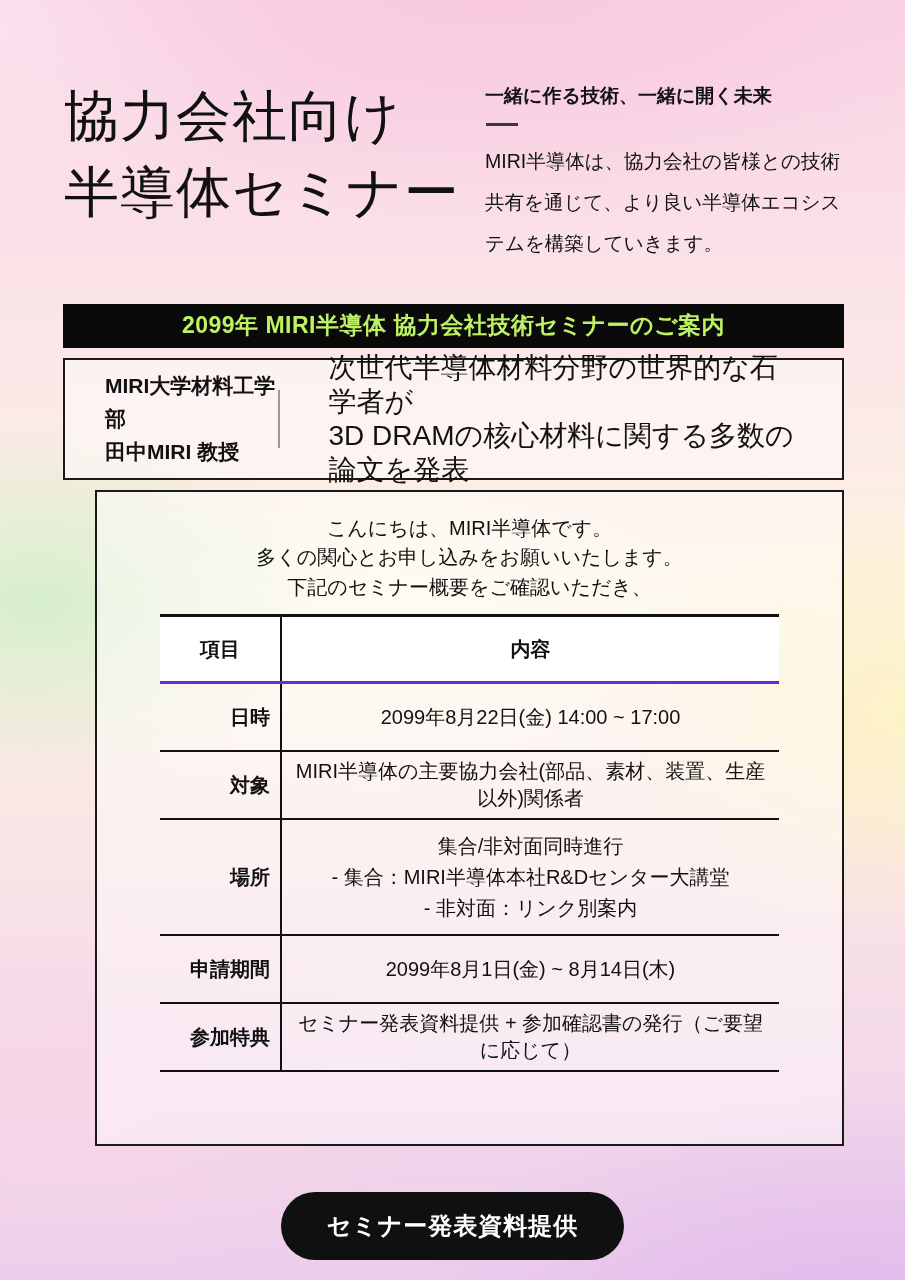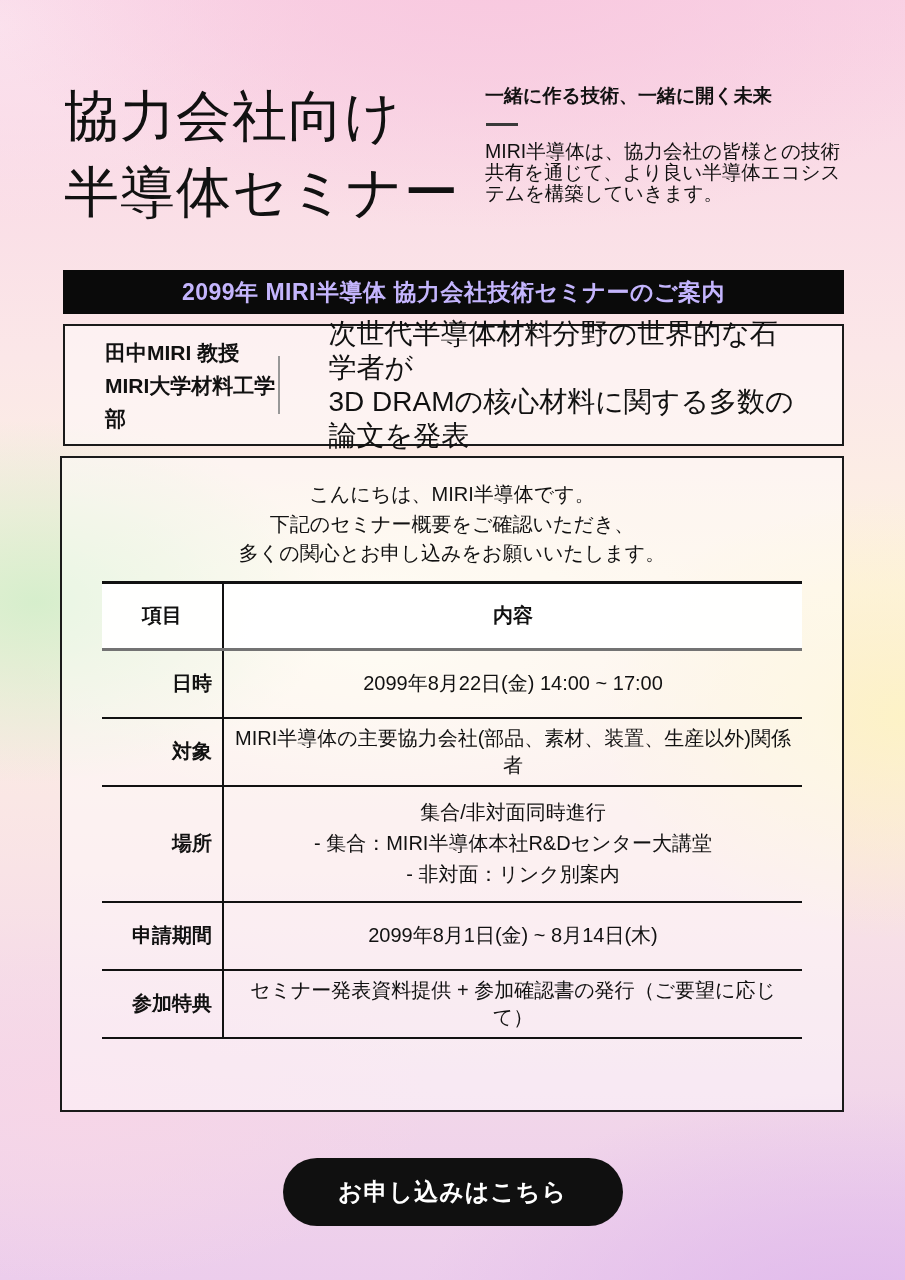--- a/index.html
+++ b/index.html
@@ -28,7 +28,7 @@
   .tagline{width:358px;margin-top:6px;}
   .tagline-heading{font-size:19px;font-weight:900;line-height:1.25;}
   .tagline-divider{width:32px;height:3px;background:#3a3a3a;margin:15px 0 15px 1px;}
-  .tagline-body{font-size:19.5px;line-height:21px;}
+  .tagline-body{font-size:19.5px;line-height:41px;}
 
   
   .banner{margin:40px 61px 0 63px;height:44px;background:#0a0a0a;color:#c4b5fd;

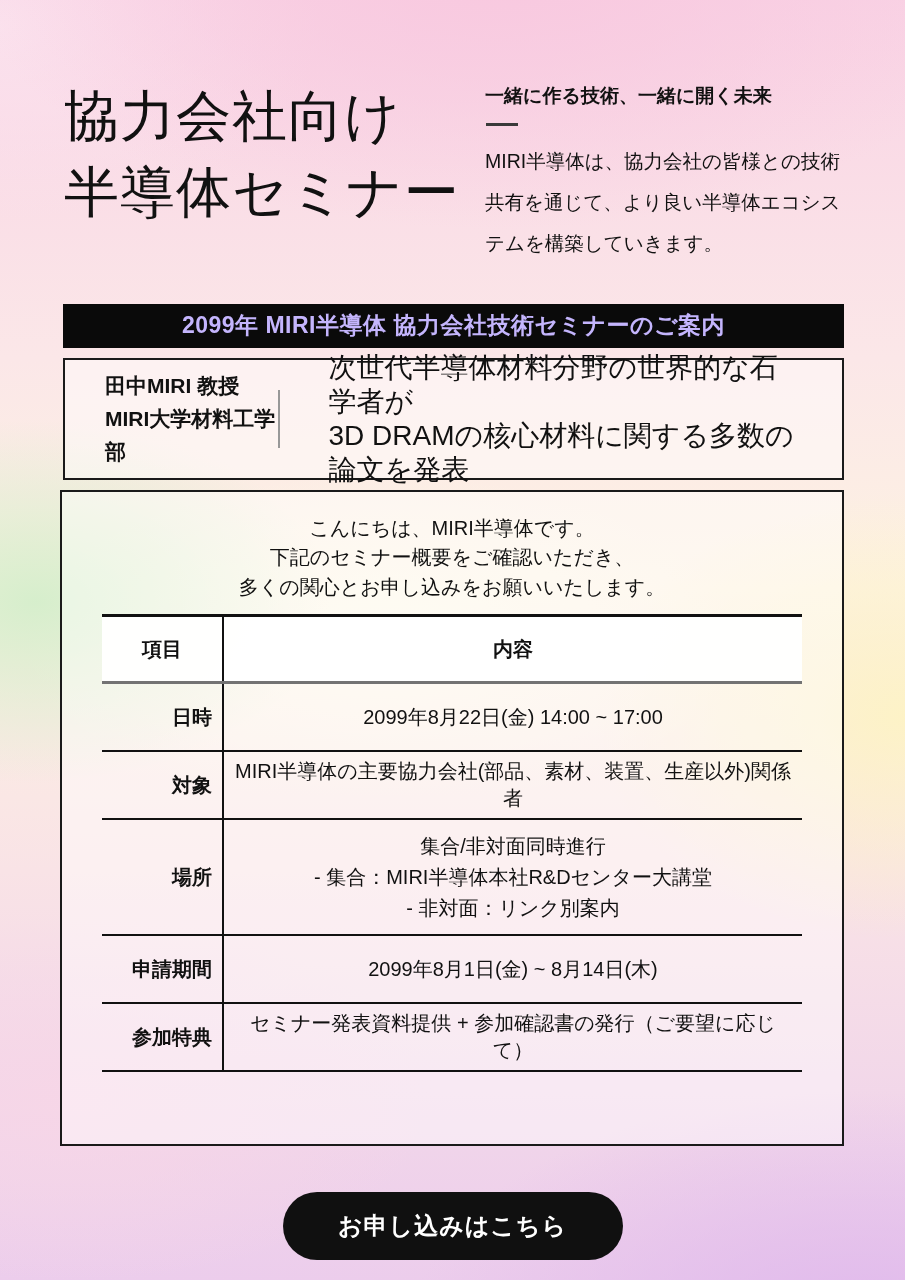--- a/index.html
+++ b/index.html
@@ -31,7 +31,7 @@
   .tagline-body{font-size:19.5px;line-height:41px;}
 
   
-  .banner{margin:40px 61px 0 63px;height:44px;background:#0a0a0a;color:#c4b5fd;
+  .banner{margin:40px 61px 0 63px;height:44px;background:#0a0a0a;color:#bef264;
           display:flex;align-items:center;justify-content:center;
           font-size:23px;font-weight:800;letter-spacing:0.5px;}
 

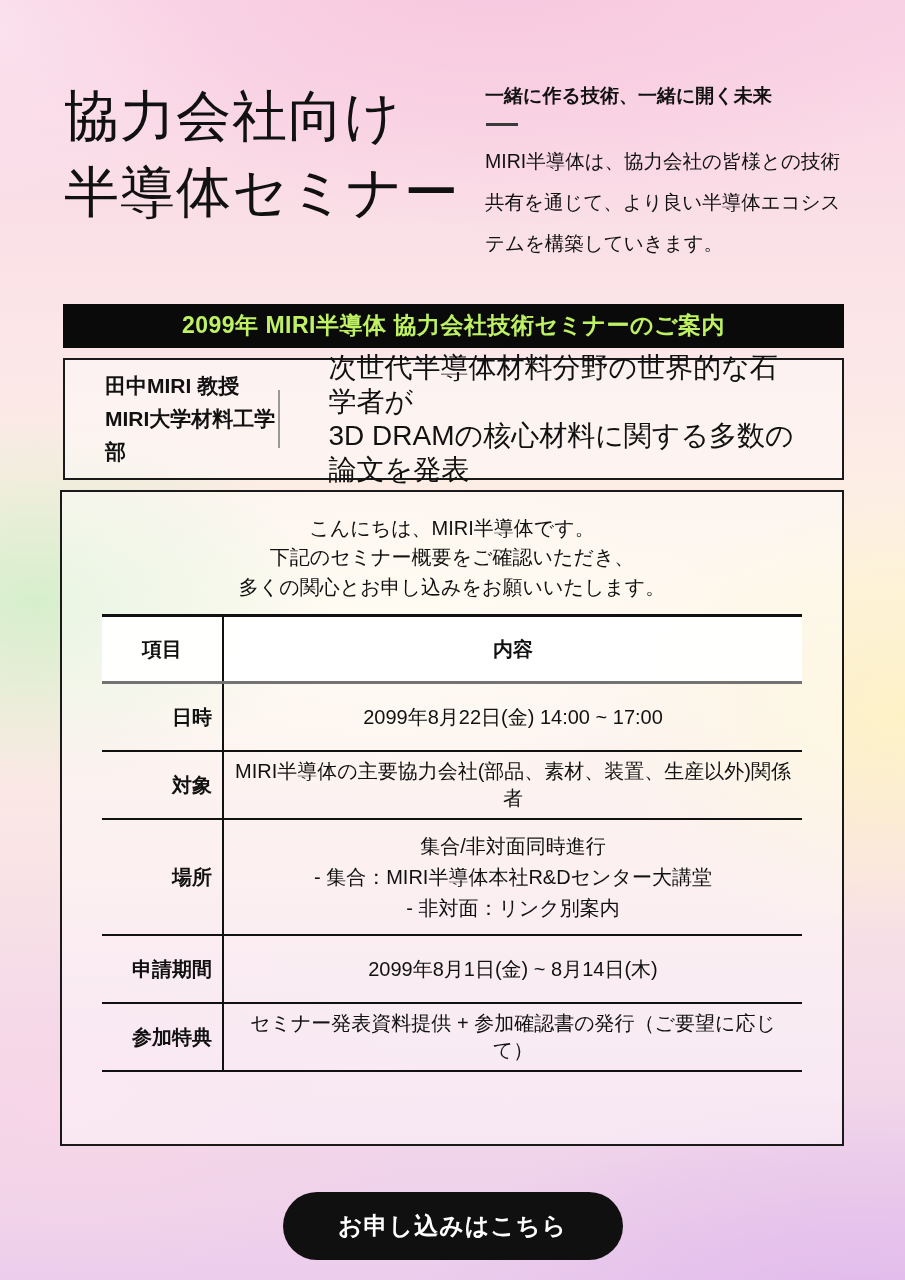--- a/index.html
+++ b/index.html
@@ -83,8 +83,8 @@
 
   <div class="card speaker-card">
     <div class="speaker-left">
+      <div>MIRI大学材料工学部</div>
       <div>田中MIRI 教授</div>
-      <div>MIRI大学材料工学部</div>
     </div>
     <div class="speaker-divider"></div>
     <div class="speaker-right">

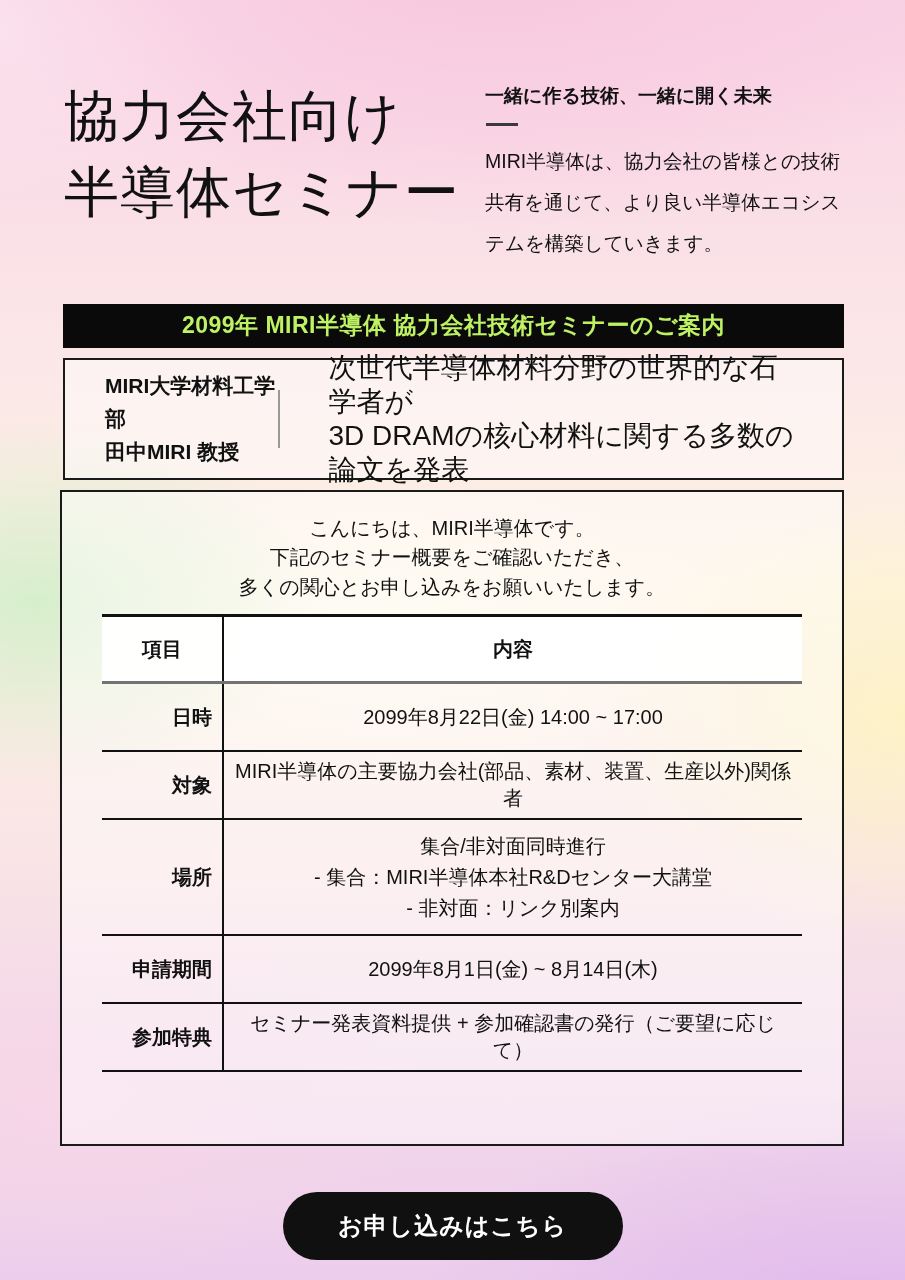--- a/index.html
+++ b/index.html
@@ -44,7 +44,7 @@
   .speaker-right{margin-left:48px;font-size:28px;line-height:34px;}
 
   
-  .main-card{margin:10px 61px 0 60px;height:612px;padding:20px 40px 20px;}
+  .main-card{margin:10px 61px 0 95px;height:612px;padding:20px 63px 20px;}
   .greeting{text-align:center;font-size:20px;line-height:29.5px;margin-top:2px;}
 
   table.seminar{width:100%;border-collapse:collapse;margin-top:12px;

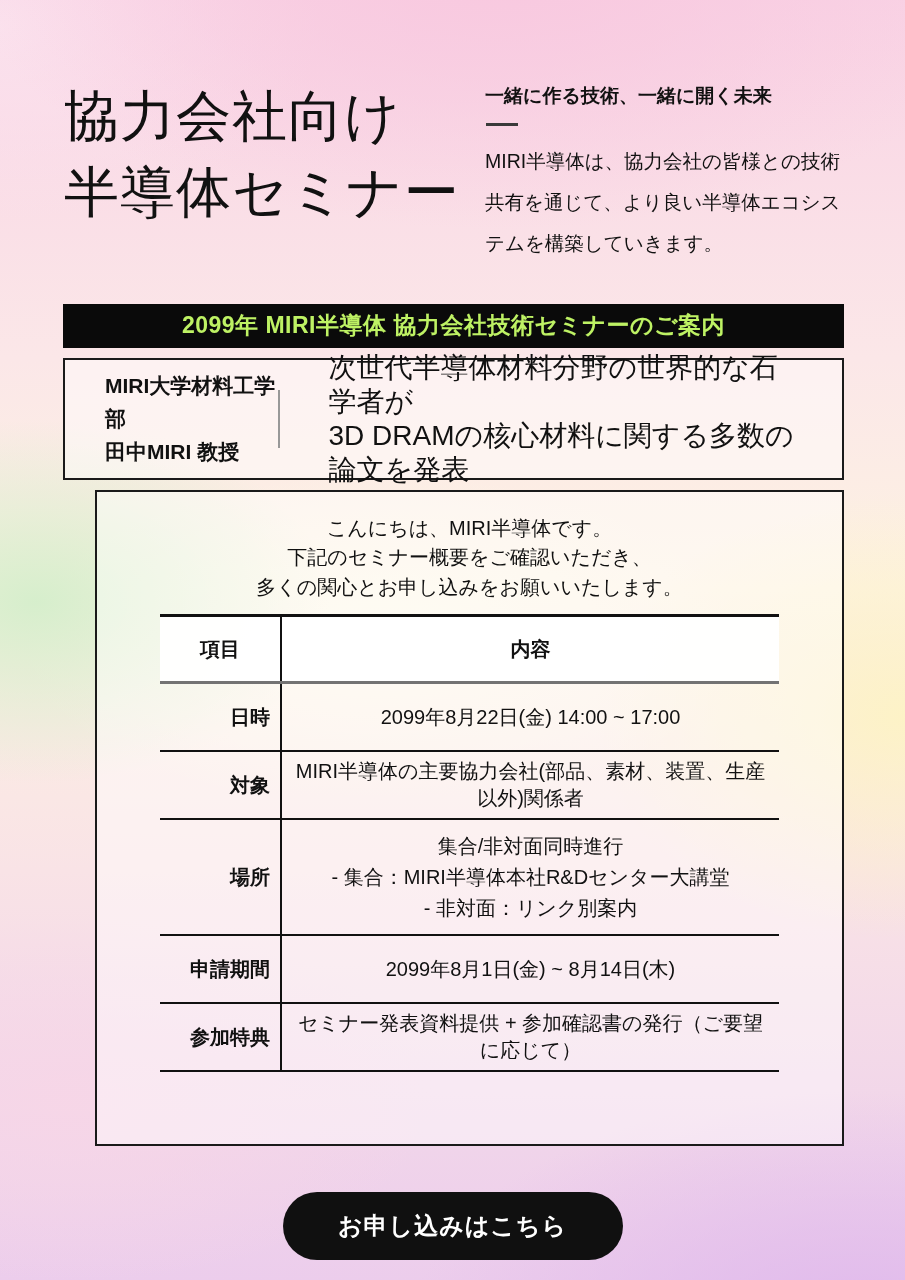--- a/index.html
+++ b/index.html
@@ -96,8 +96,8 @@
   <div class="card main-card">
     <div class="greeting">
       <div>こんにちは、MIRI半導体です。</div>
+      <div>多くの関心とお申し込みをお願いいたします。</div>
       <div>下記のセミナー概要をご確認いただき、</div>
-      <div>多くの関心とお申し込みをお願いいたします。</div>
     </div>
 
     <table class="seminar">

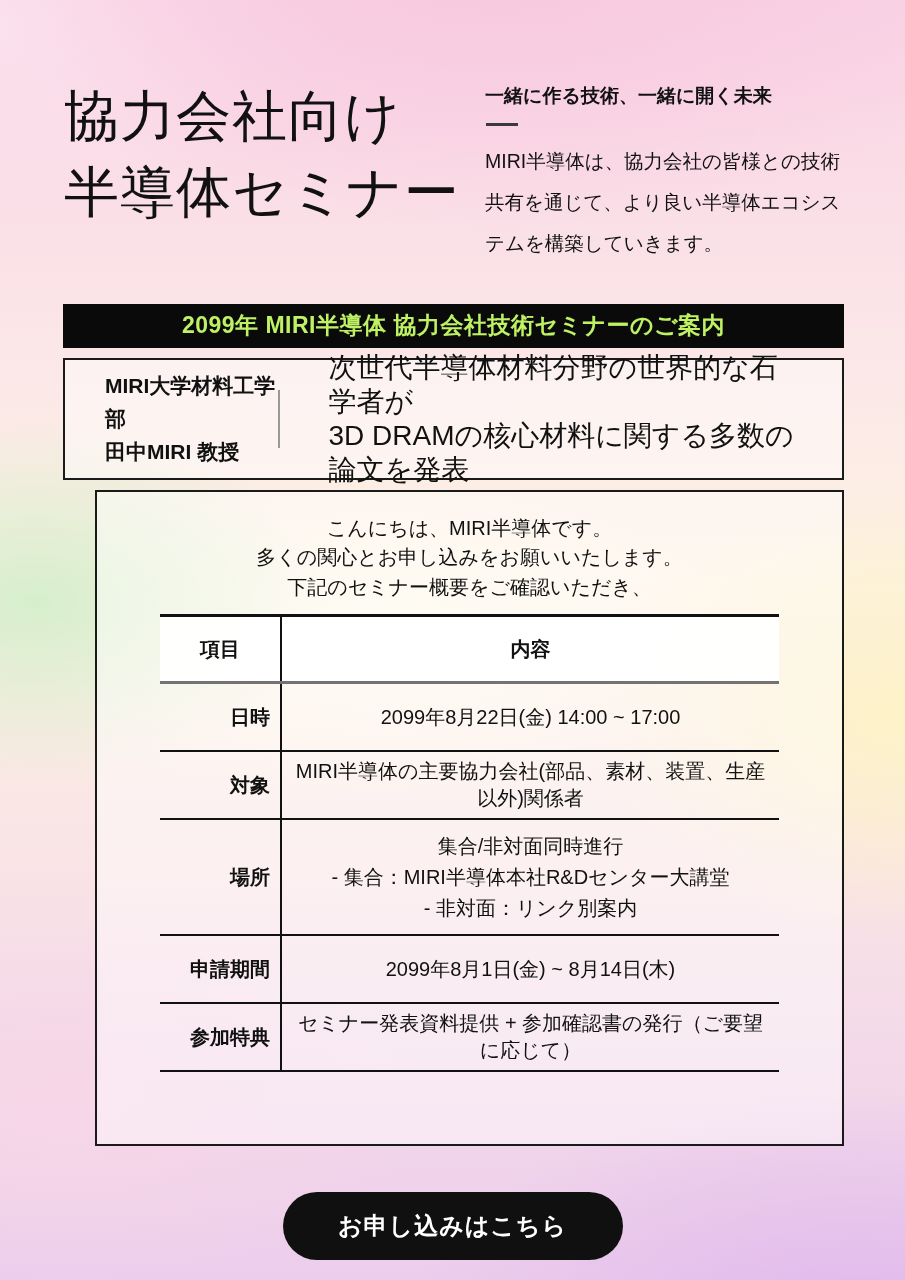--- a/index.html
+++ b/index.html
@@ -51,7 +51,7 @@
                 border-top:3px solid #111;}
   table.seminar th, table.seminar td{font-size:20px;text-align:center;padding:4px 10px;}
   table.seminar thead th{background:rgba(255,255,255,0.95);font-weight:800;height:56px;
-                         border-bottom:3px solid #737373;}
+                         border-bottom:3px solid #6d28d9;}
   table.seminar .col-label{width:100px;border-right:2px solid #111;}
   table.seminar tbody td{border-bottom:2px solid #111;height:58px;}
   table.seminar tbody td.row-label{font-weight:800;text-align:right;}

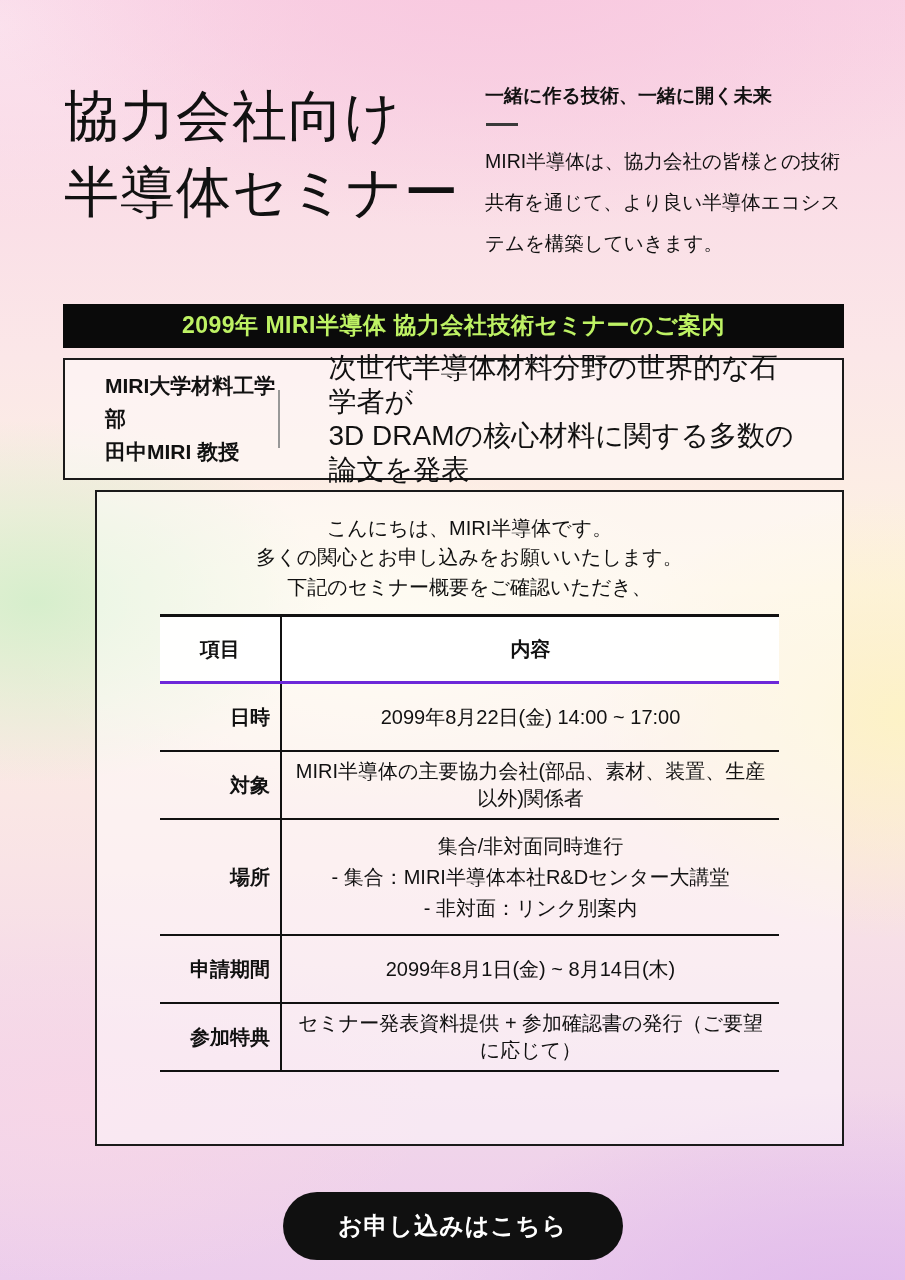--- a/index.html
+++ b/index.html
@@ -139,7 +139,7 @@
   </div>
 
   <div class="cta-wrap">
-    <button class="cta-button">お申し込みはこちら</button>
+    <button class="cta-button">セミナー発表資料提供</button>
   </div>
 
 </div>

